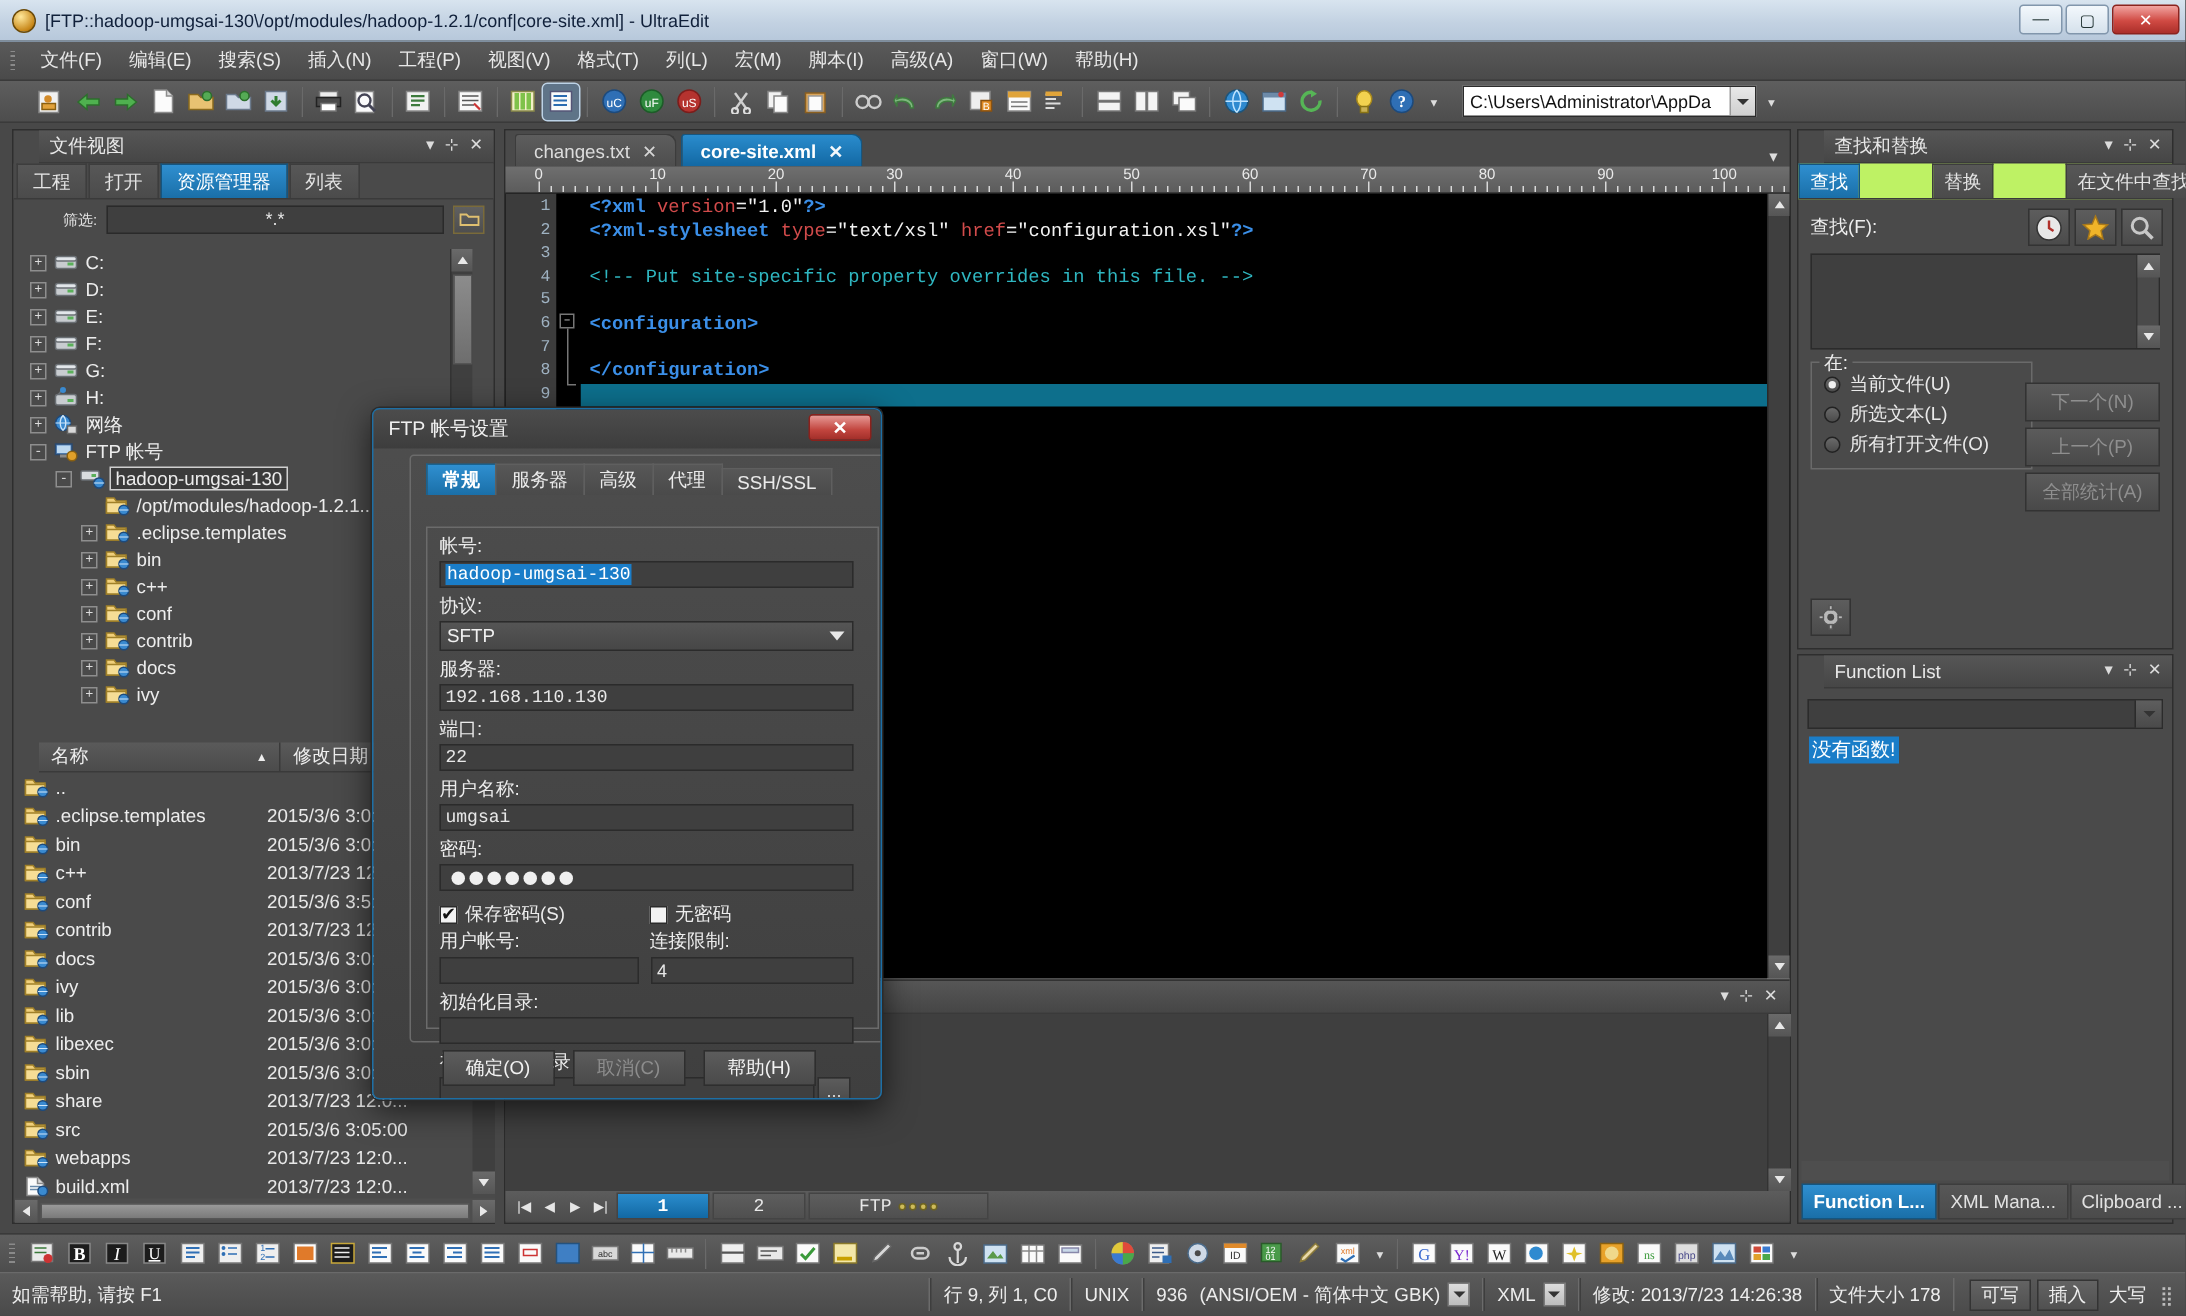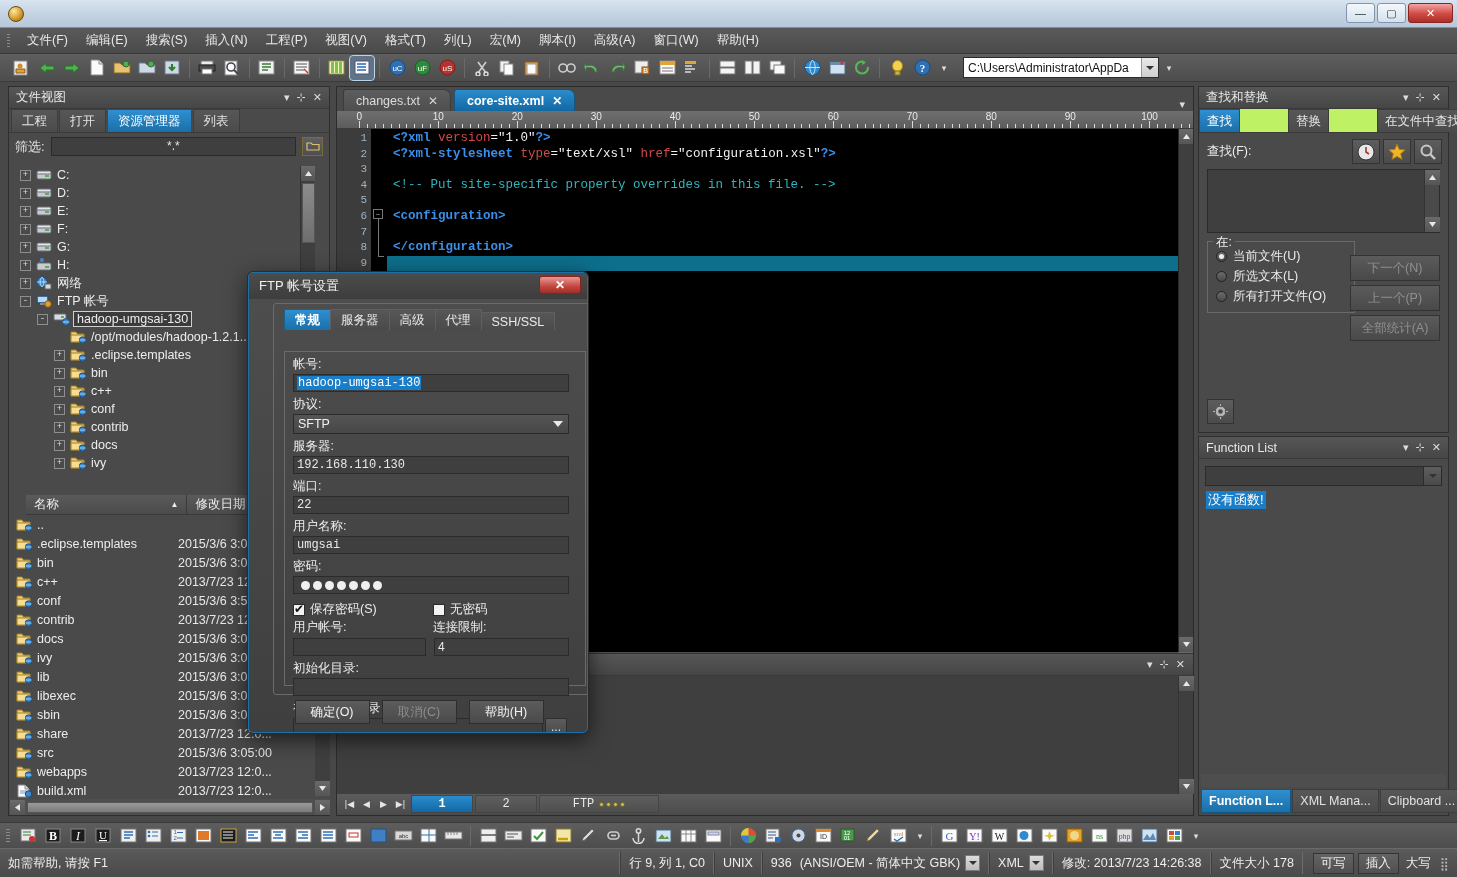--- a/index.html
+++ b/index.html
@@ -263,6 +263,7 @@
 
   <div class="titlebar">
     <div class="title-icon"></div>
+    <div class="title-text">[FTP::hadoop-umgsai-130\/opt/modules/hadoop-1.2.1/conf|core-site.xml] - UltraEdit</div>
     <div class="win-btns">
       <div class="win-btn">—</div>
       <div class="win-btn">▢</div>

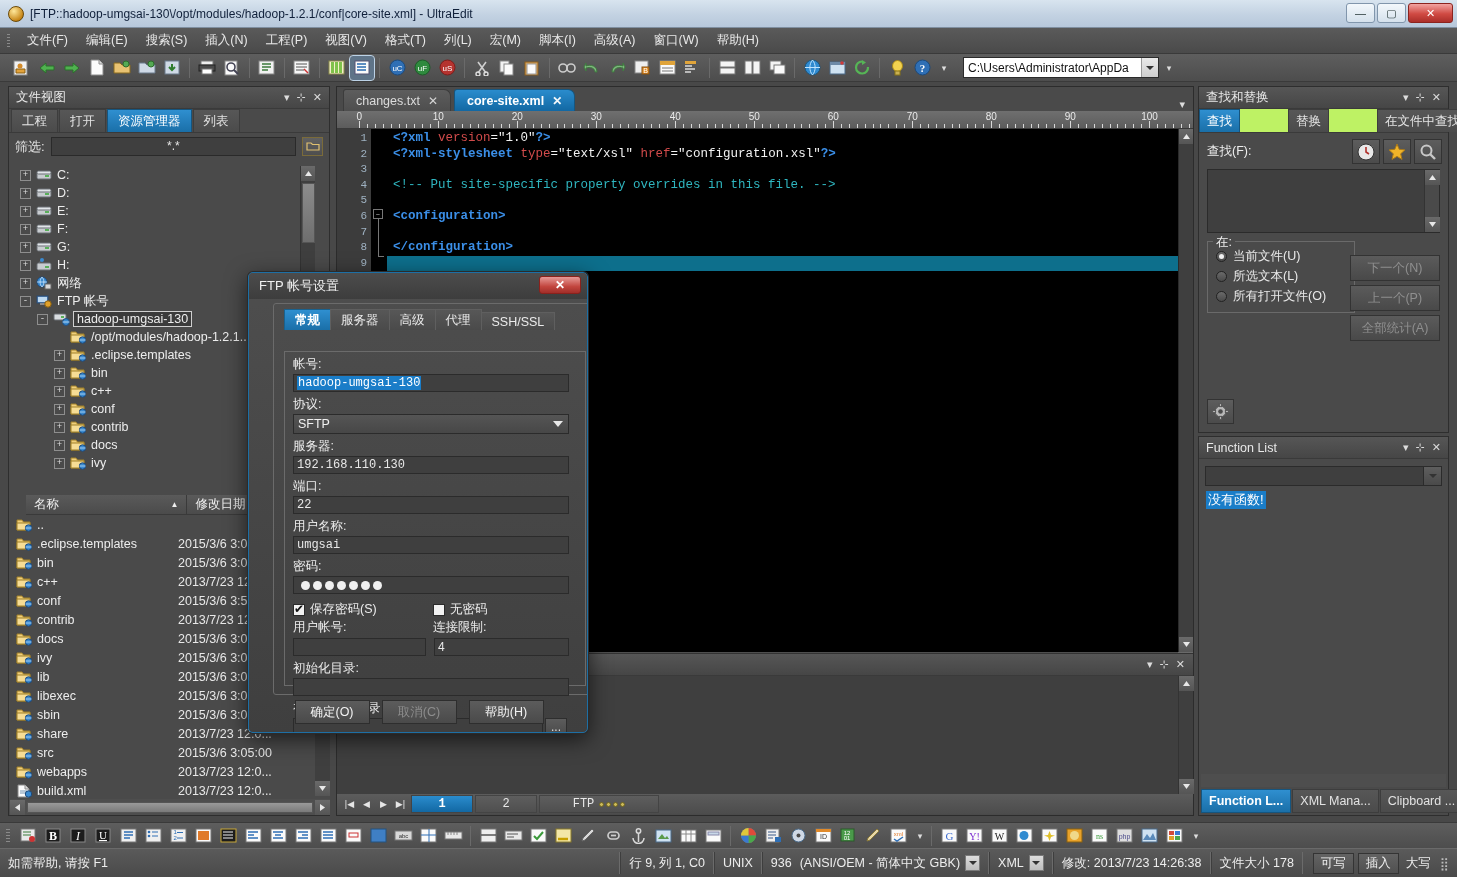--- a/index.html
+++ b/index.html
@@ -54,7 +54,7 @@
     position: absolute; left: 0; top: 54px; width: 1457px; height: 28px;
     background: linear-gradient(#5e5e5e, #4d4d4d);
     border-bottom: 1px solid #3a3a3a;
-    display: flex; align-items: center; padding-left: 10px; gap: 1px;
+    display: flex; align-items: center; padding-left: 22px; gap: 1px;
   }
   .tb { width: 24px; height: 24px; border-radius: 3px; display: flex; align-items:center; justify-content:center;
         position: relative; cursor: default; flex: 0 0 auto; }

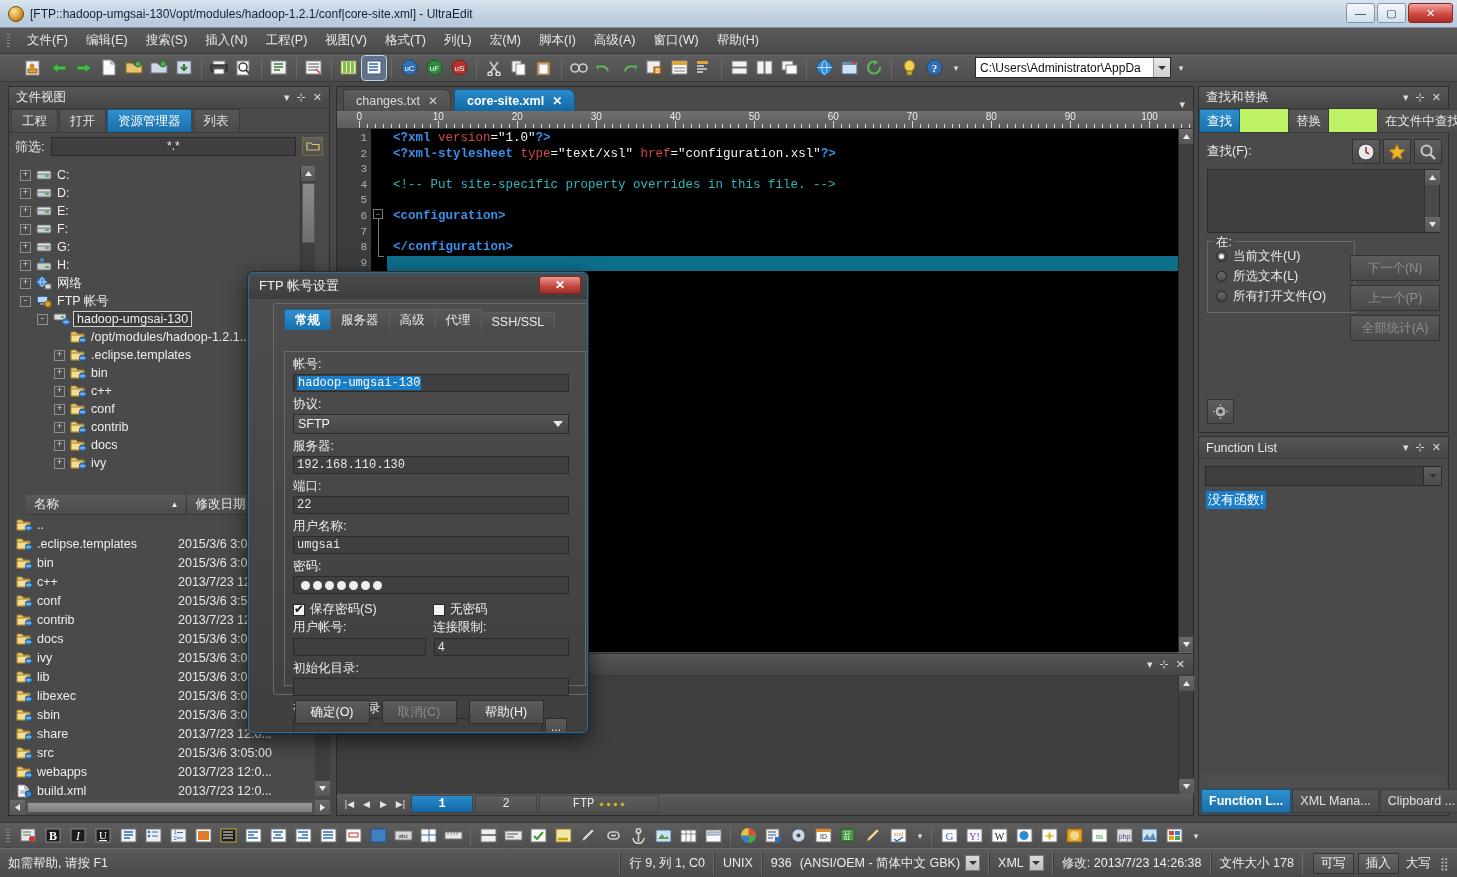--- a/index.html
+++ b/index.html
@@ -77,7 +77,7 @@
     background: #4a4a4a; border: 1px solid #2e2e2e; }
   .dock-title { height: 22px; background: linear-gradient(#565656,#464646);
     display:flex; align-items:center; padding-left:7px; font-size:12.5px; color:#e8e8e8;
-    border-bottom: 1px solid #3a3a3a; }
+    border-bottom: 1px solid #3a3a3a; margin-left: 17px; }
   .dock-title .acts { margin-left:auto; display:flex; gap:7px; padding-right:7px; align-items:center; }
   .dock-act { color:#dcdcdc; font-size:11px; cursor:default; line-height:1; }
   .tabrow { display:flex; height:24px; background:#4a4a4a; border-bottom:1px solid #3a3a3a; padding-left:2px; }

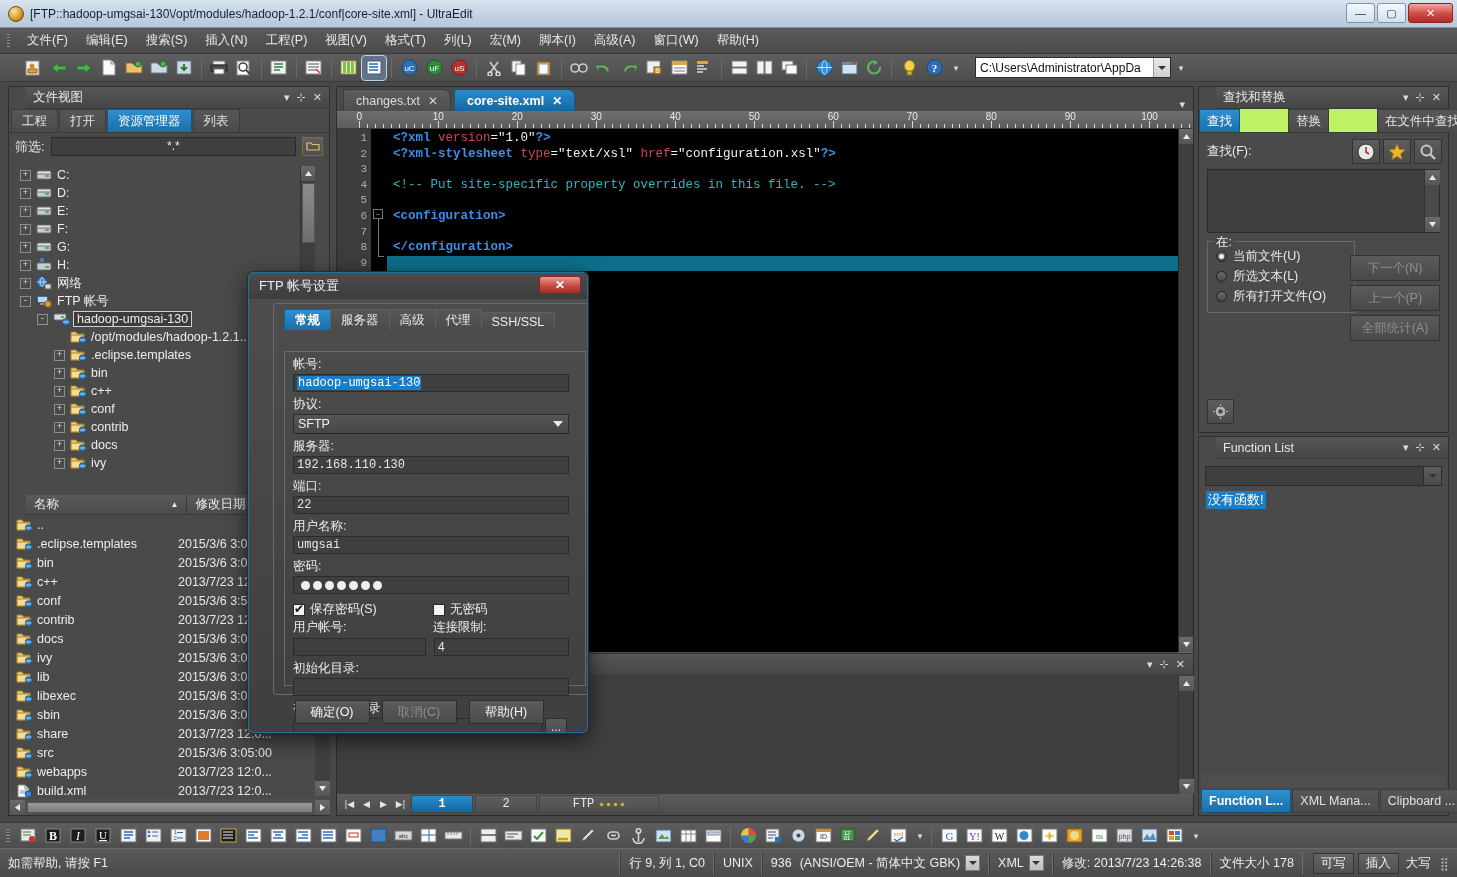--- a/index.html
+++ b/index.html
@@ -85,7 +85,7 @@
       border:1px solid #3d3d3d; border-bottom:none; margin-right:1px; cursor:default; }
   .ftab.active { background: linear-gradient(#2f8fd0,#1a6fa8); color:#fff; border-color:#15557f; }
   .filterrow { display:flex; align-items:center; height:24px; padding: 3px 6px 0 6px; gap:6px; }
-  .filterrow .lbl { font-size:13px; color:#e2e2e2; }
+  .filterrow .lbl { font-size:10px; color:#e2e2e2;margin-left:27px; }
   .filter-input { flex:1; height:19px; background:#3f3f3f; border:1px solid #2a2a2a; color:#e6e6e6;
      font-size:12px; text-align:center; line-height:17px; }
   .filter-btn { width:21px;height:19px;background:linear-gradient(#606060,#4e4e4e); border:1px solid #7a6b3a;

